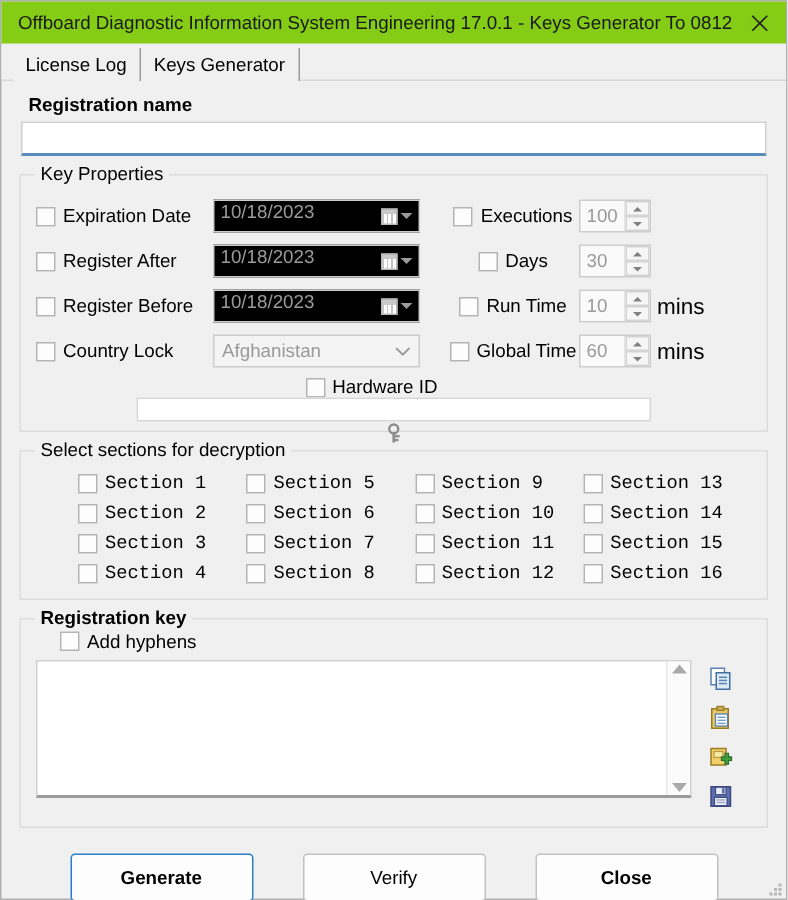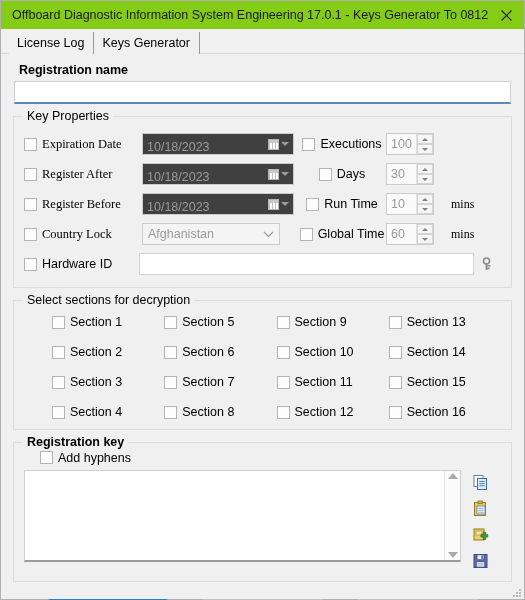--- a/index.html
+++ b/index.html
@@ -123,7 +123,7 @@
     flex:0 0 auto;
   }
   .cb-text { font-size:12.5px; color:#000; white-space:nowrap; }
-  .kp-left .cb-label { width:118px;font-family:Liberation Serif, serif; }
+  .kp-left .cb-label { width:118px; }
   .kp-right .cb-label { width:88px;justify-content:center; }
 
   

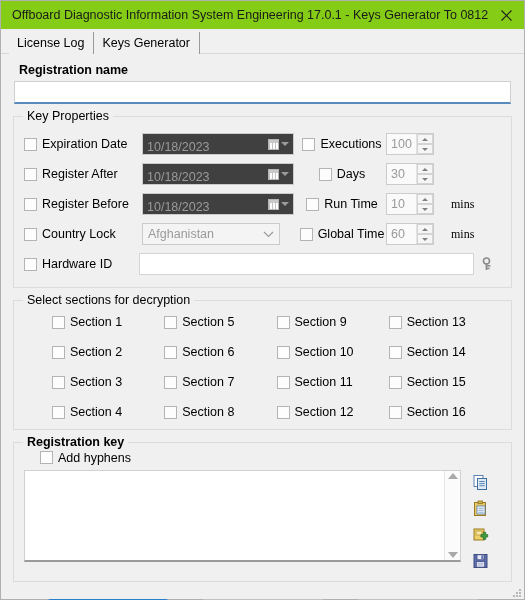--- a/index.html
+++ b/index.html
@@ -128,10 +128,10 @@
 
   
   .datepicker {
-    width:152px; height:22px;
+    width:138px; height:22px;
     border:1px solid #ccc;
-    background:#404040;
-    display:flex; align-items:flex-end;
+    background:#000000;
+    display:flex; align-items:flex-start;
     position:relative;
   }
   .dp-text { flex:1; padding-left:4px; font-size:12.5px; color:#9a9a9a; }

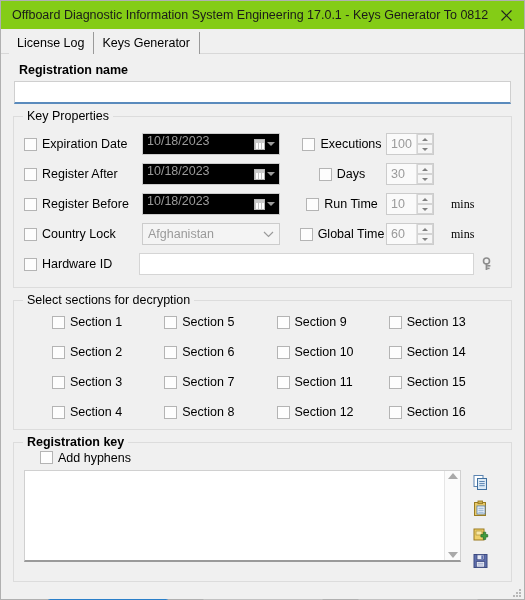--- a/index.html
+++ b/index.html
@@ -206,7 +206,7 @@
   }
   .tri-up { width:0;height:0;border-left:3px solid transparent;border-right:3px solid transparent;border-bottom:3px solid #808080; }
   .tri-dn { width:0;height:0;border-left:3px solid transparent;border-right:3px solid transparent;border-top:3px solid #808080; }
-  .unit { font-size:12px; margin-left:17px; white-space:nowrap;font-family:Liberation Serif, serif; }
+  .unit { font-size:15px; margin-left:4px; white-space:nowrap; }
 
   
   .sec-grid {

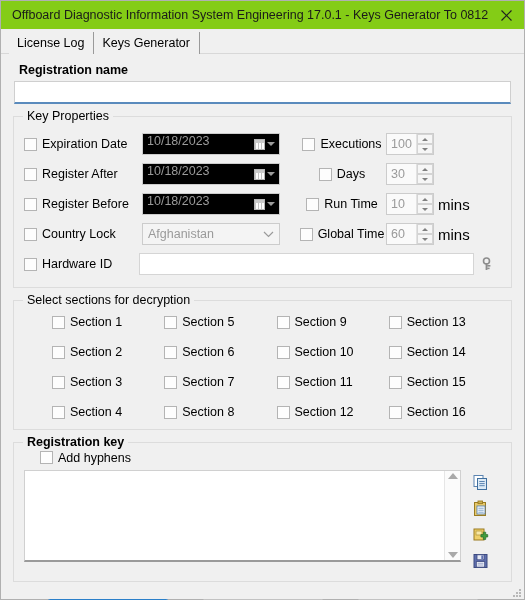--- a/index.html
+++ b/index.html
@@ -167,7 +167,7 @@
   .combo-arrow { width:22px; display:flex; align-items:center; justify-content:center; }
 
   
-  .hwid-row { display:flex; align-items:center; height:26px; }
+  .hwid-row { display:flex; align-items:center; height:26px;flex-direction:column; }
   .hwid-input {
     height:22px;
     width:343px;

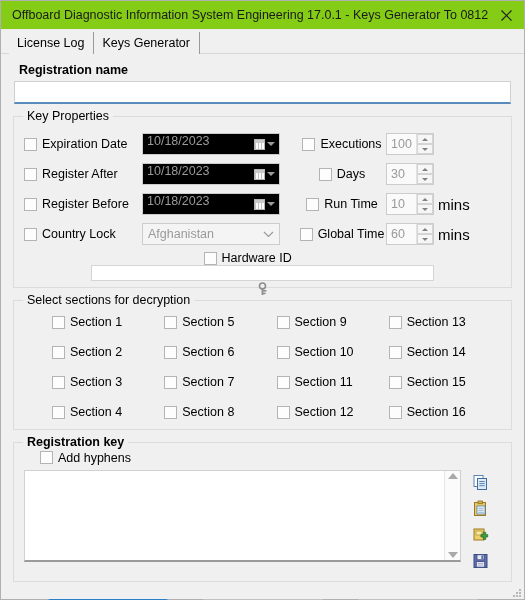--- a/index.html
+++ b/index.html
@@ -212,8 +212,9 @@
   .sec-grid {
     display:grid;
     grid-template-columns:repeat(4, 1fr);
-    row-gap:16px;
+    row-gap:6px;
     padding-left:28px;
+    font-family:Liberation Mono, monospace;
   }
   .sec-item { display:flex; align-items:center; cursor:pointer; }
 

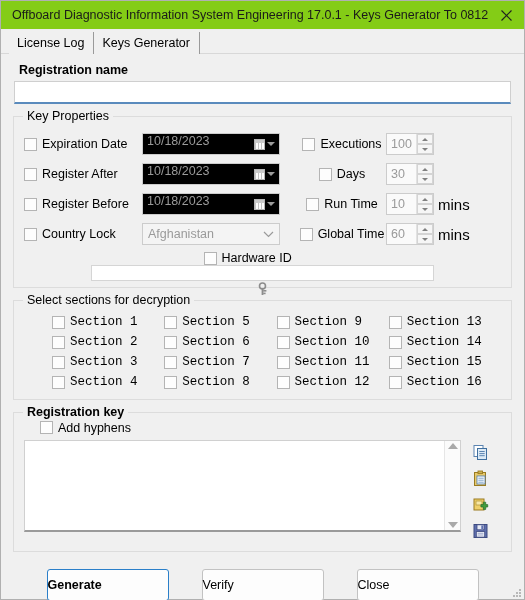--- a/index.html
+++ b/index.html
@@ -276,7 +276,7 @@
     font-family:"Liberation Sans", sans-serif;
     font-size:12.5px;
     color:#000;
-    display:flex; align-items:center; 
+    display:flex; align-items:center; justify-content:center;
     cursor:pointer;
   }
   .btn.default {

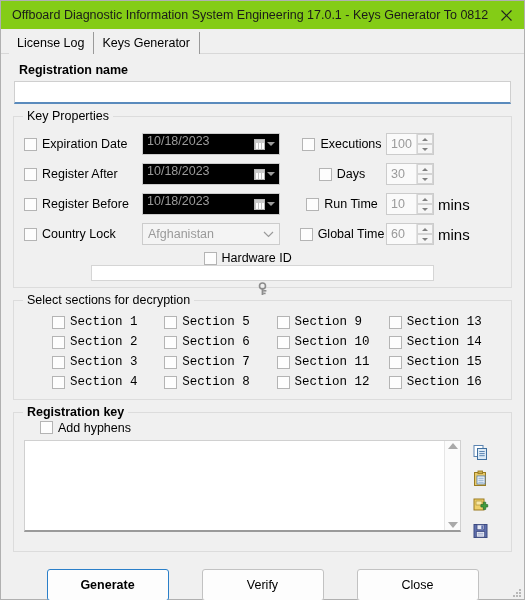--- a/index.html
+++ b/index.html
@@ -283,7 +283,7 @@
     border:1px solid #2a7fc9;
     font-weight:bold;
   }
-  .btn.strong { font-weight:normal; }
+  .btn.strong { font-weight:bold; }
   .resize-grip {
     position:absolute; right:2px; bottom:1px;
     width:12px; height:12px;

